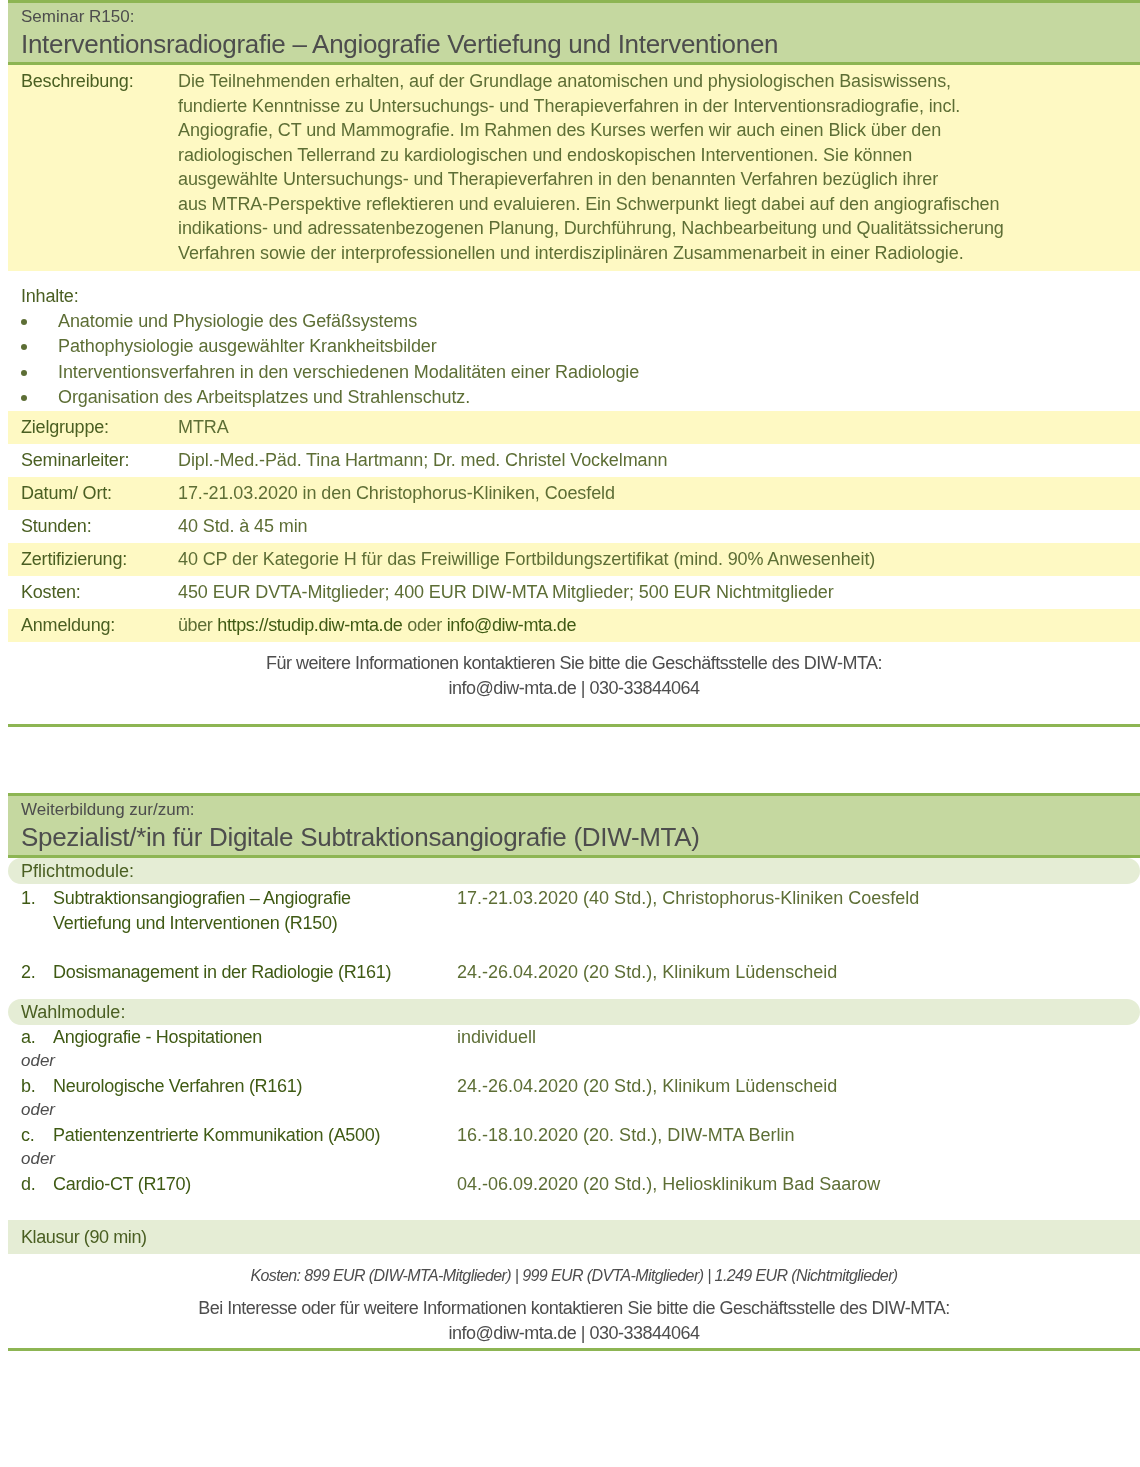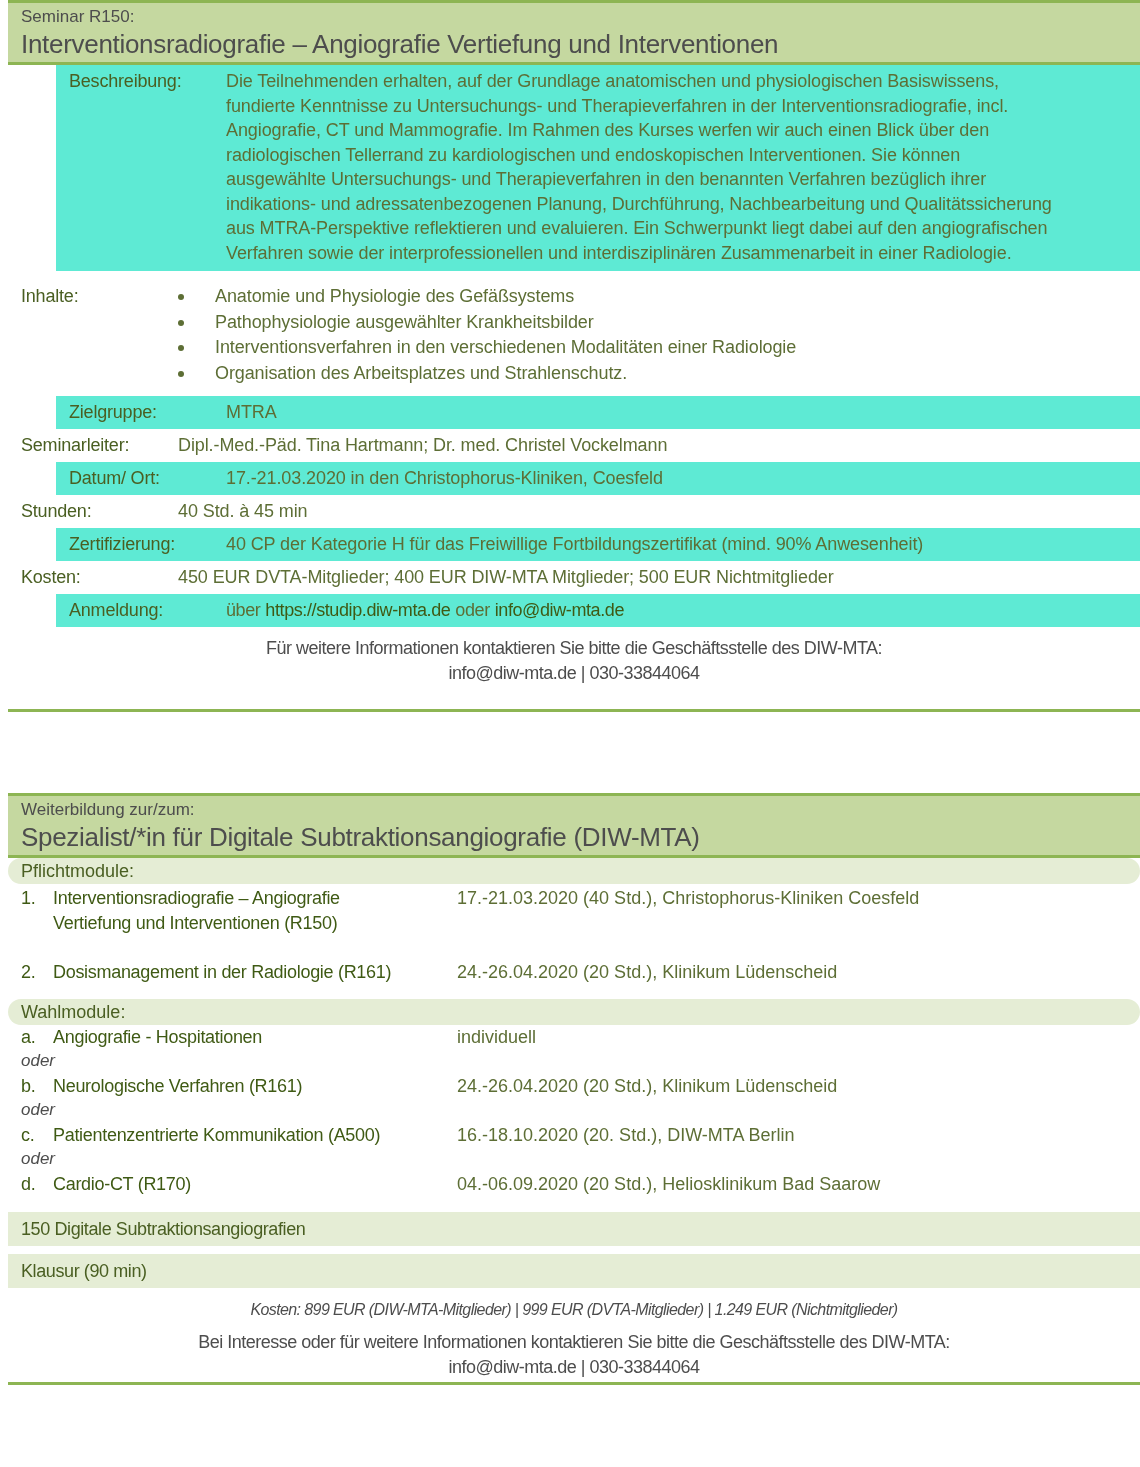--- a/index.html
+++ b/index.html
@@ -14,7 +14,7 @@
   .hdr .title { font-size: 26px; color: #4d4d4d; line-height: 32px; letter-spacing: -0.3px; }
 
   .row { display: flex; padding: 0 13px; font-size: 18px; line-height: 24.5px; }
-  .row.shade { background: #5eead4; margin-left: 48px; }
+  .row.shade { background: #fef9c3; }
   .row .lbl { width: 157px; flex: none; color: #4a5f22; letter-spacing: -0.2px; }
   .row .val { flex: 1; color: #5d6e35; letter-spacing: -0.1px; }
 

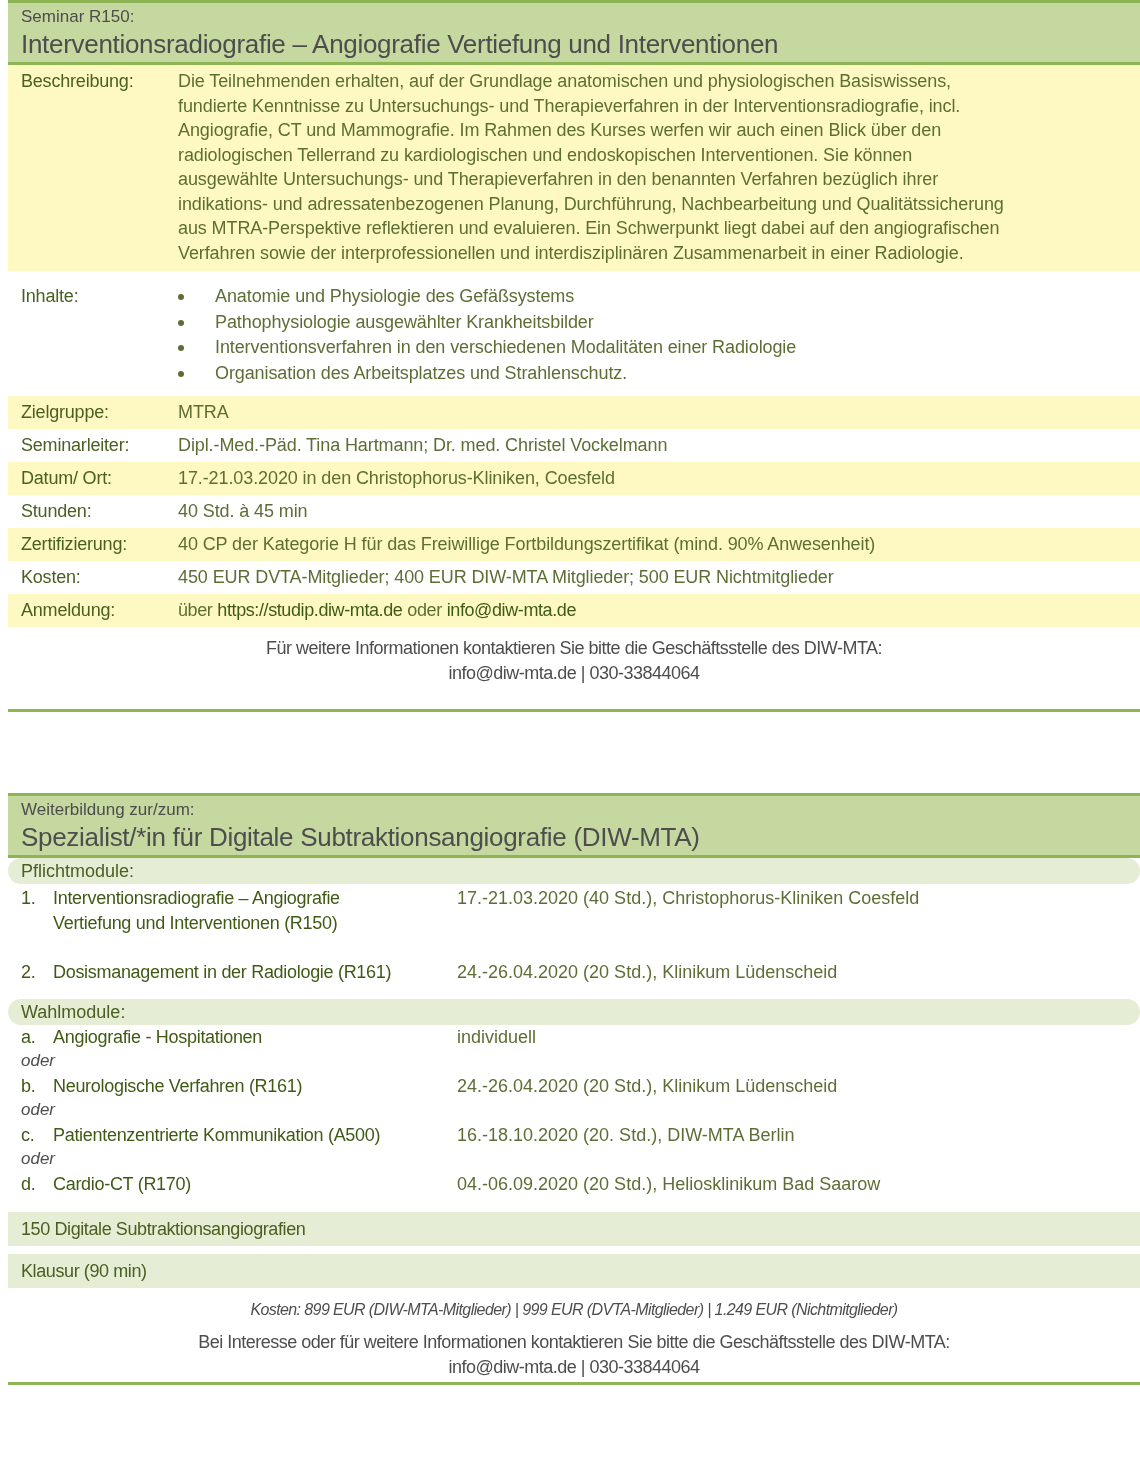--- a/index.html
+++ b/index.html
@@ -58,8 +58,8 @@
       <div>Angiografie, CT und Mammografie. Im Rahmen des Kurses werfen wir auch einen Blick über den</div>
       <div>radiologischen Tellerrand zu kardiologischen und endoskopischen Interventionen. Sie können</div>
       <div>ausgewählte Untersuchungs- und Therapieverfahren in den benannten Verfahren bezüglich ihrer</div>
+      <div>aus MTRA-Perspektive reflektieren und evaluieren. Ein Schwerpunkt liegt dabei auf den angiografischen</div>
       <div>indikations- und adressatenbezogenen Planung, Durchführung, Nachbearbeitung und Qualitätssicherung</div>
-      <div>aus MTRA-Perspektive reflektieren und evaluieren. Ein Schwerpunkt liegt dabei auf den angiografischen</div>
       <div>Verfahren sowie der interprofessionellen und interdisziplinären Zusammenarbeit in einer Radiologie.</div>
     </div>
   </div>

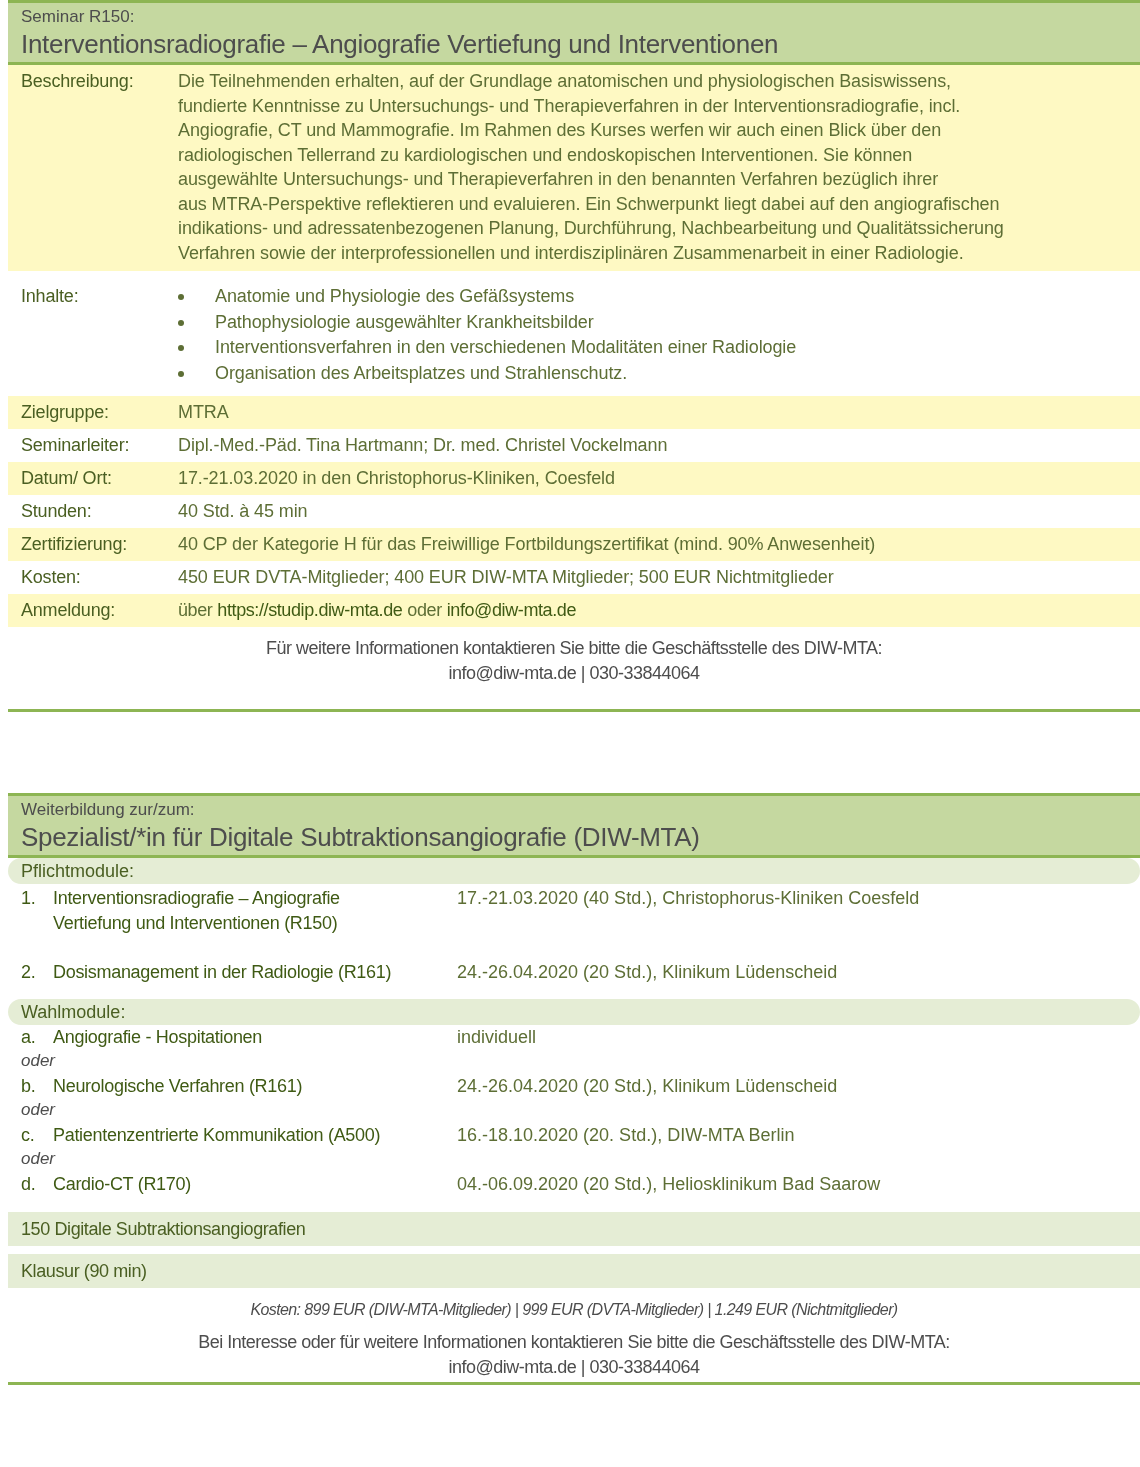--- a/index.html
+++ b/index.html
@@ -19,7 +19,7 @@
   .row .val { flex: 1; color: #5d6e35; letter-spacing: -0.1px; }
 
   .desc { padding-top: 4px; padding-bottom: 6px; }
-  .inhalte { padding-top: 13px; padding-bottom: 10px; }
+  .inhalte { padding-top: 13px; padding-bottom: 0; flex-direction: column; }
   .inhalte ul { list-style: none; }
   .inhalte li { position: relative; padding-left: 37px; line-height: 25.5px; }
   .inhalte li::before { content: ""; position: absolute; left: 0; top: 10px; width: 6px; height: 6px; border-radius: 50%; background: #5d6e35; }

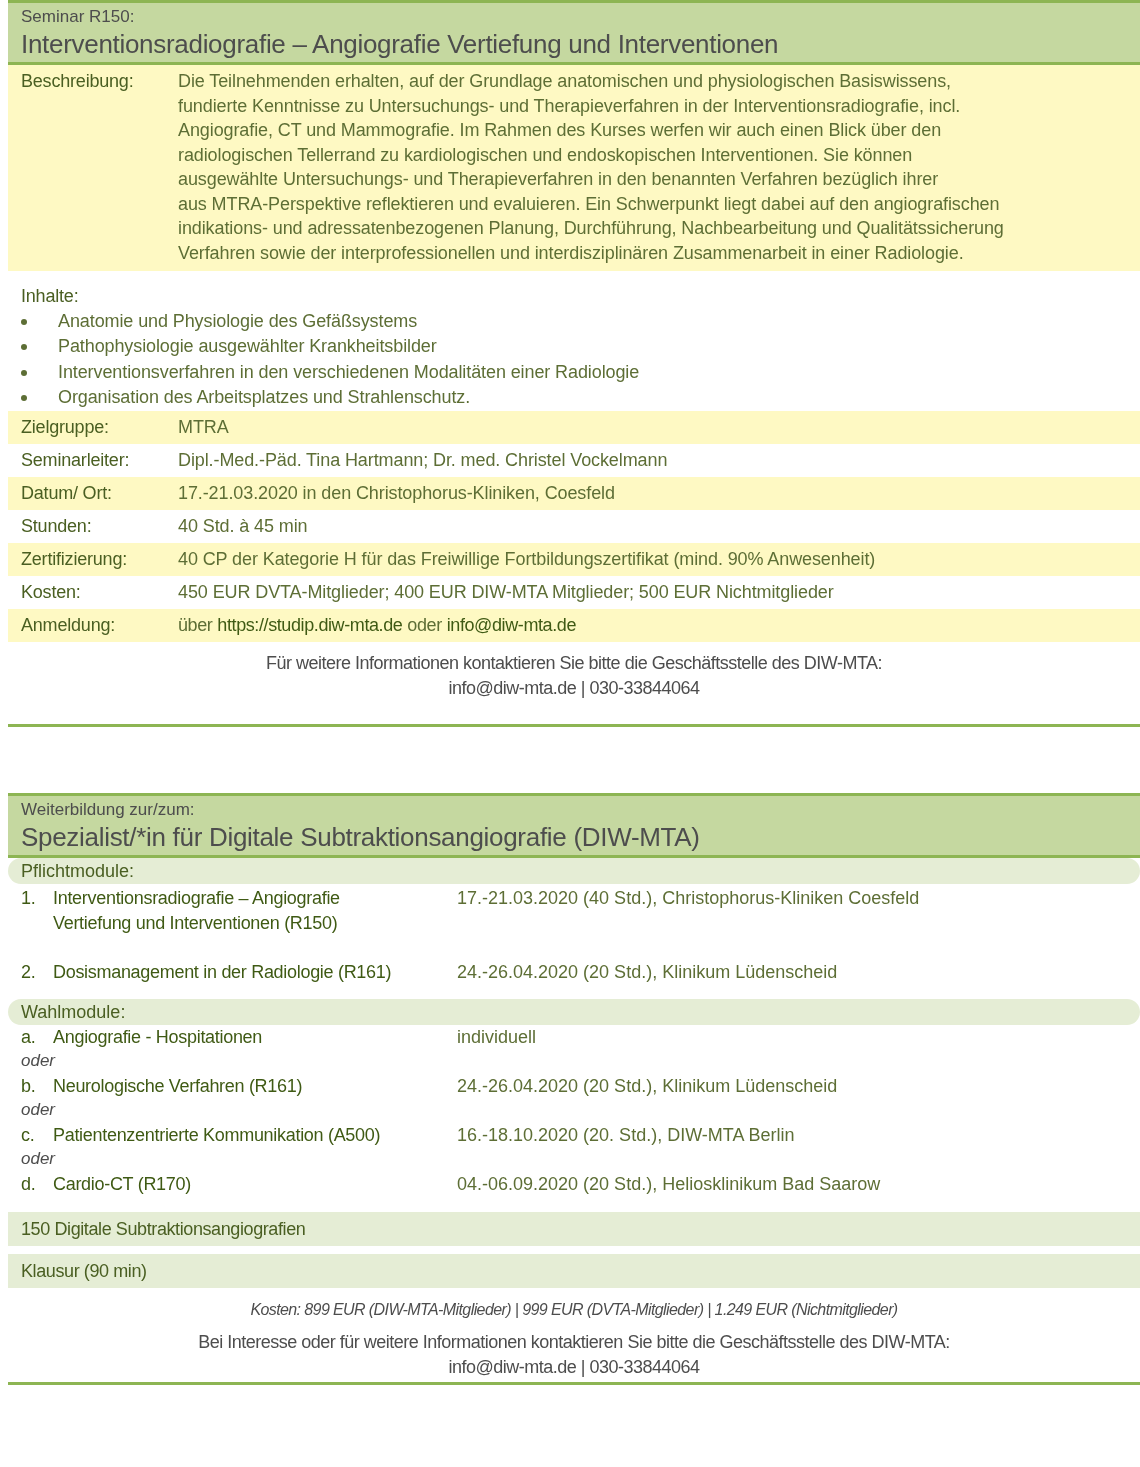--- a/index.html
+++ b/index.html
@@ -129,7 +129,7 @@
     <div class="name">
       <span class="num">1.</span>
       <span>
-        <span style="display:block">Interventionsradiografie – Angiografie</span>
+        <span style="display:block">Subtraktionsangiografien – Angiografie</span>
         <span style="display:block">Vertiefung und Interventionen (R150)</span>
       </span>
     </div>

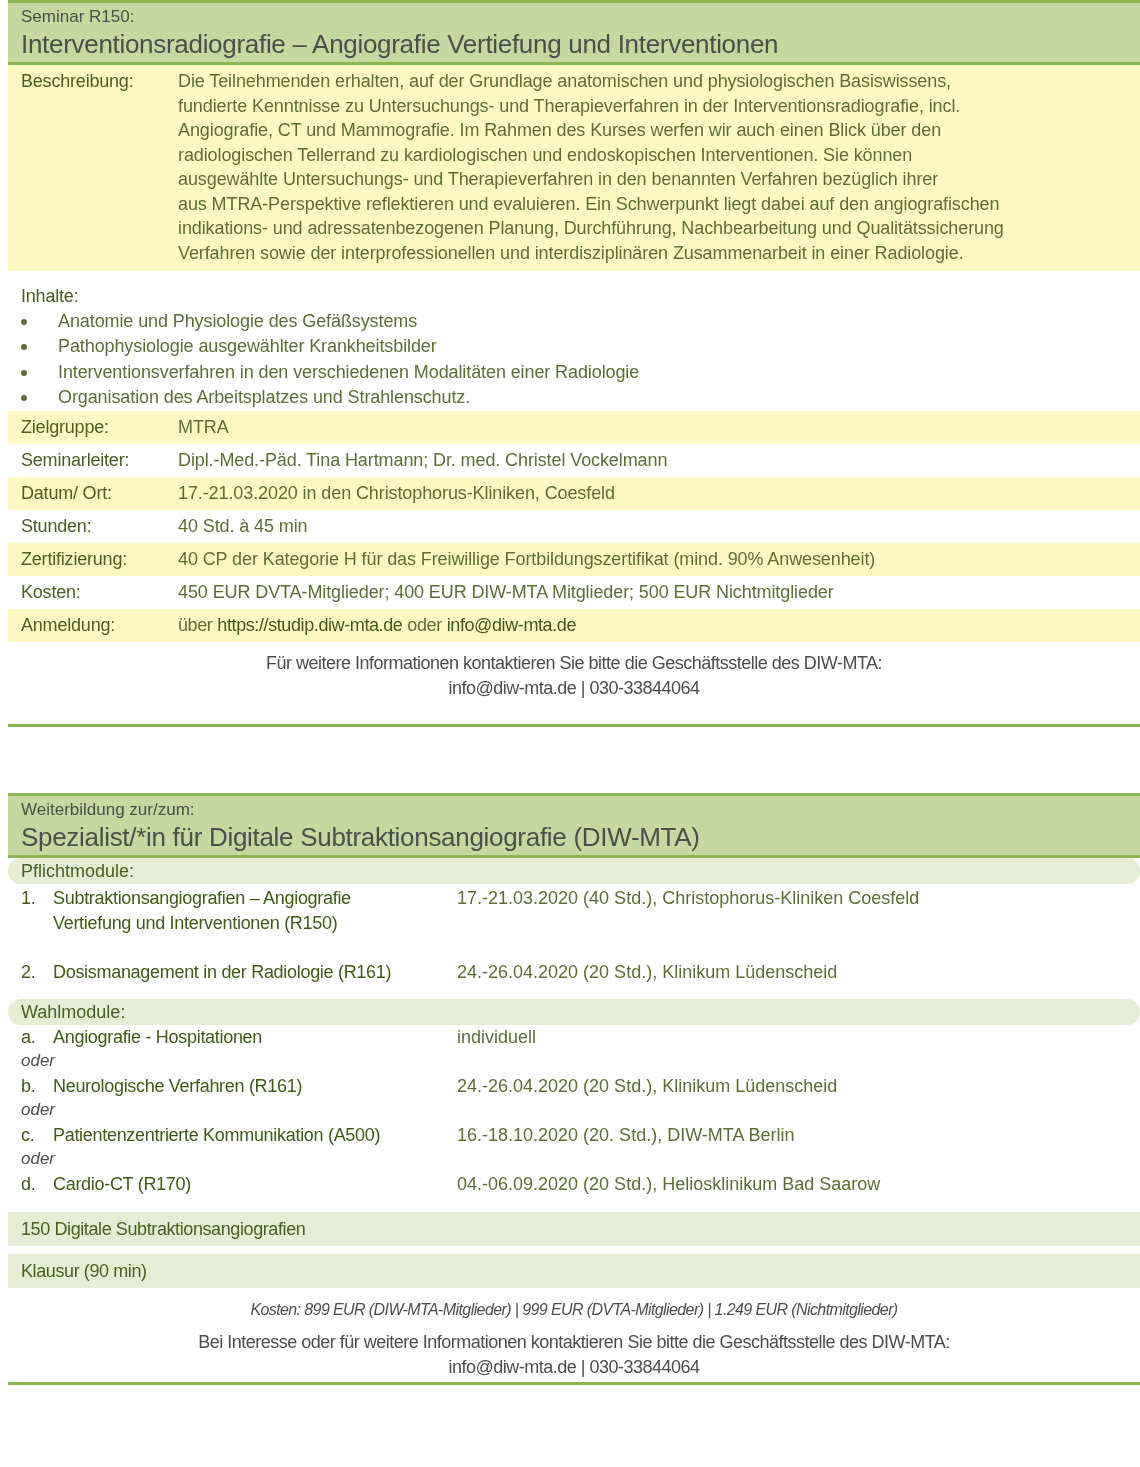--- a/index.html
+++ b/index.html
@@ -177,7 +177,6 @@
     <div class="when">04.-06.09.2020 (20 Std.), Heliosklinikum Bad Saarow</div>
   </div>
 
-  <div class="bar">150 Digitale Subtraktionsangiografien</div>
   <div style="height:8px"></div>
   <div class="bar">Klausur (90 min)</div>
 

